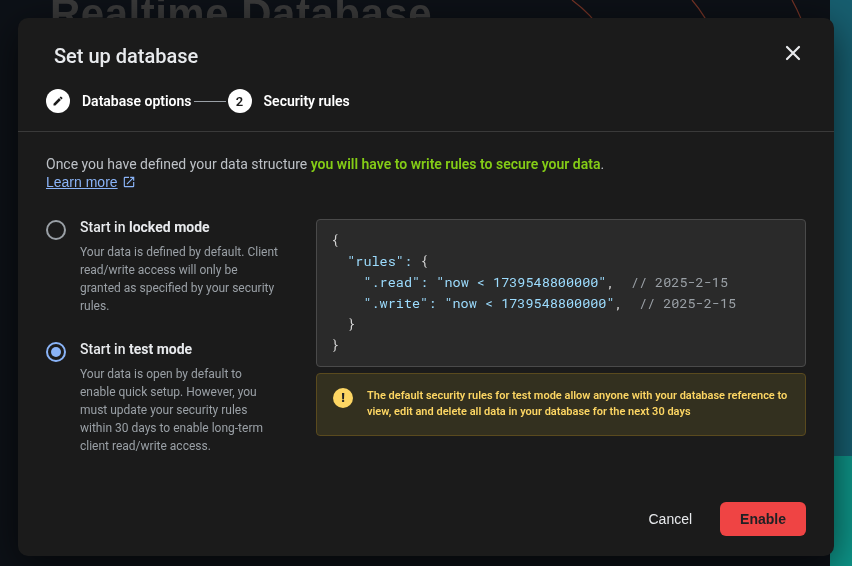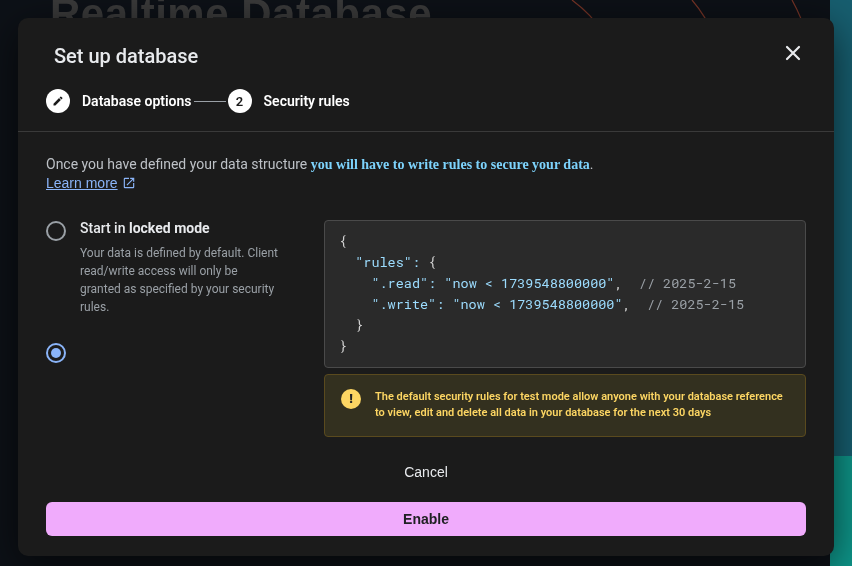--- a/index.html
+++ b/index.html
@@ -52,7 +52,7 @@
 
   .modal-body { padding: 24px 28px; flex: 1; overflow: auto; }
   .intro { font-size: 14px; color: #bdc1c6; }
-  .intro b { color: #7dd3fc; font-weight: 600; font-family: Liberation Serif, serif; }
+  .intro b { color: #84cc16; font-weight: 600; }
   .learn-more {
     display: inline-flex; align-items: center; gap: 4px; margin-top: 0;
     color: #8ab4f8; font-size: 14px; text-decoration: underline; cursor: pointer;

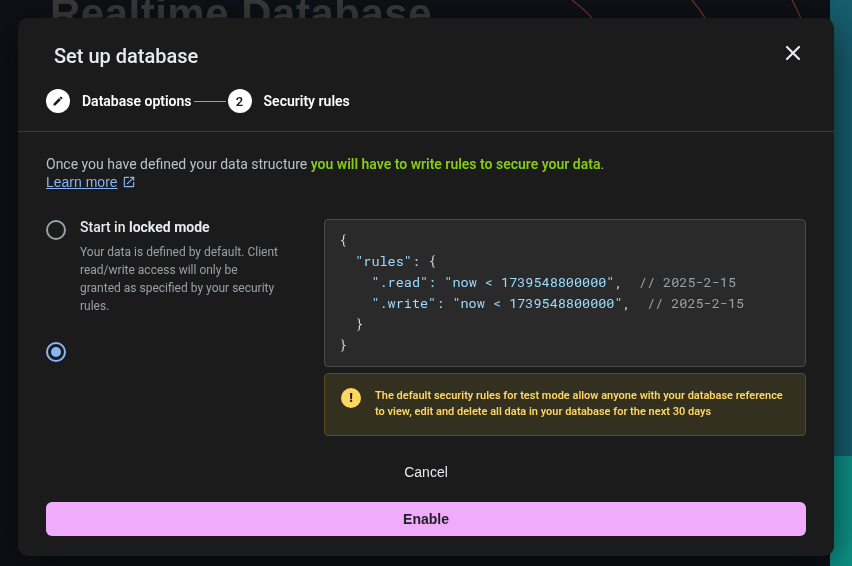--- a/index.html
+++ b/index.html
@@ -59,7 +59,7 @@
     background: none; border: none; padding: 0;
   }
 
-  .content-row { display: flex; gap: 28px; margin-top: 28px; }
+  .content-row { display: flex; gap: 20px; margin-top: 28px; }
   .options-col { width: 250px; flex: 0 0 250px; }
   .preview-col { flex: 1; min-width: 0; }
 

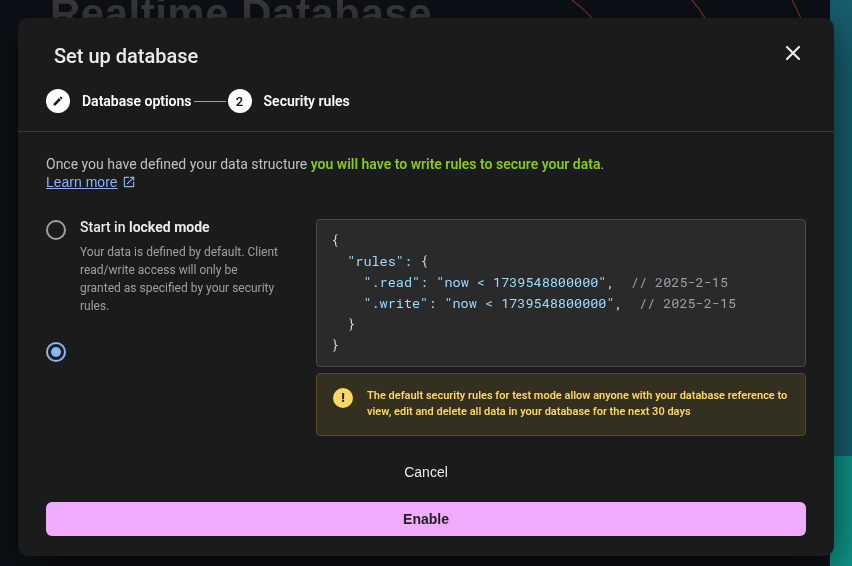--- a/index.html
+++ b/index.html
@@ -174,6 +174,12 @@
           <div class="radio-ring">
               <div class="radio-dot"></div>
             </div>
+          <div>
+            <div class="opt-title">
+              <span>Start in </span><span class="em">test mode</span>
+            </div>
+            <div class="opt-desc">Your data is open by default to enable quick setup. However, you must update your security rules within 30 days to enable long-term client read/write access.</div>
+          </div>
         </div>
 
       </div>

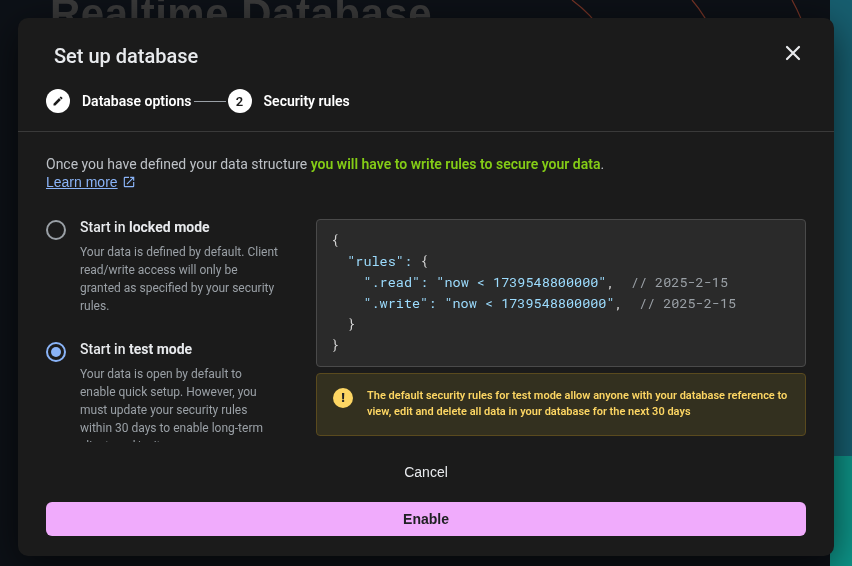--- a/index.html
+++ b/index.html
@@ -96,7 +96,7 @@
   .warn-text { color: #fdd663; font-size: 11px; font-weight: 600; line-height: 1.5; }
 
   .modal-footer {
-    padding: 14px 28px 20px; display: flex; justify-content: flex-end; gap: 14px; flex-direction: column;
+    padding: 14px 28px 20px; display: flex; justify-content: flex-end; gap: 14px;
   }
   .btn-text {
     background: none; border: none; color: #e8eaed; font-size: 14px; font-weight: 500;

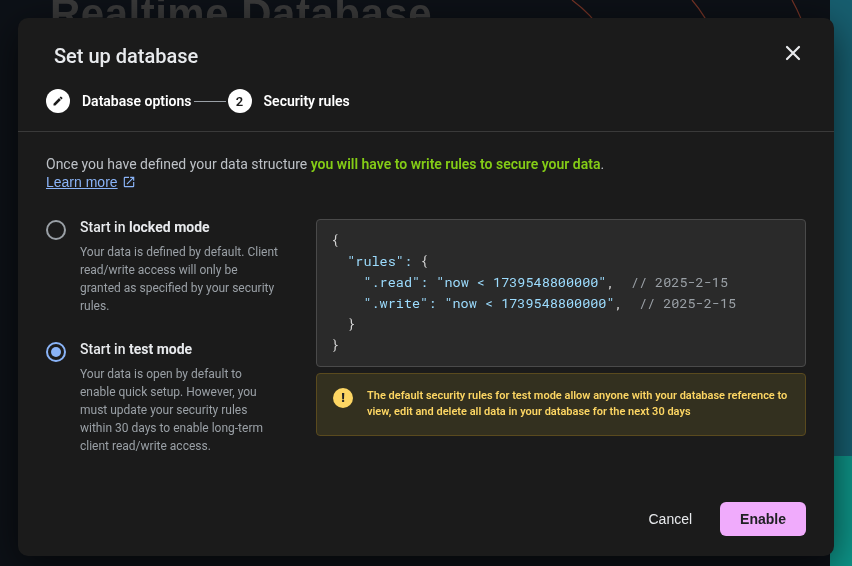--- a/index.html
+++ b/index.html
@@ -103,7 +103,7 @@
     padding: 8px 14px; cursor: pointer; border-radius: 4px;
   }
   .btn-primary {
-    background: #f0abfc; color: #202124; border: none; font-size: 14px; font-weight: 600;
+    background: #ef4444; color: #202124; border: none; font-size: 14px; font-weight: 600;
     padding: 9px 20px; border-radius: 6px; cursor: pointer;
   }
 </style>

